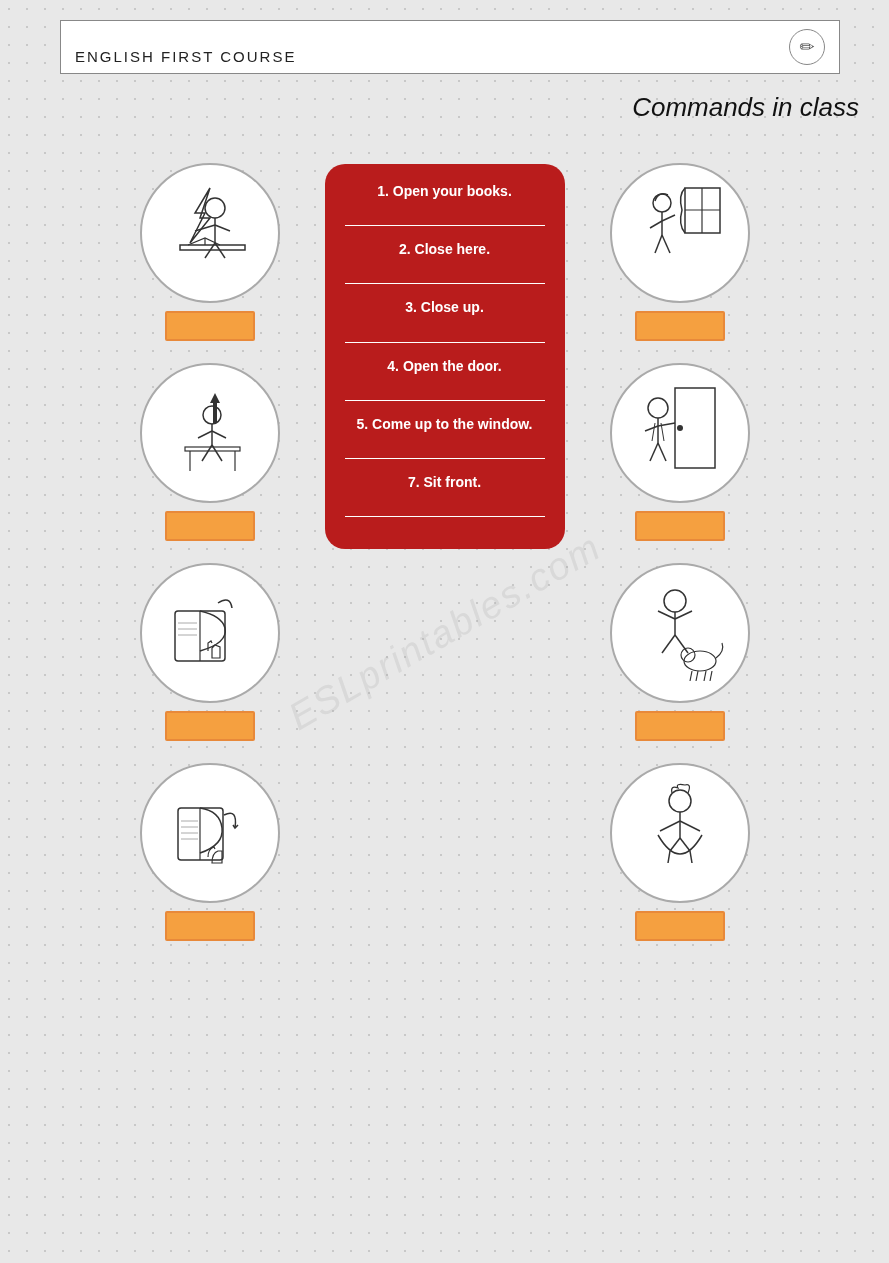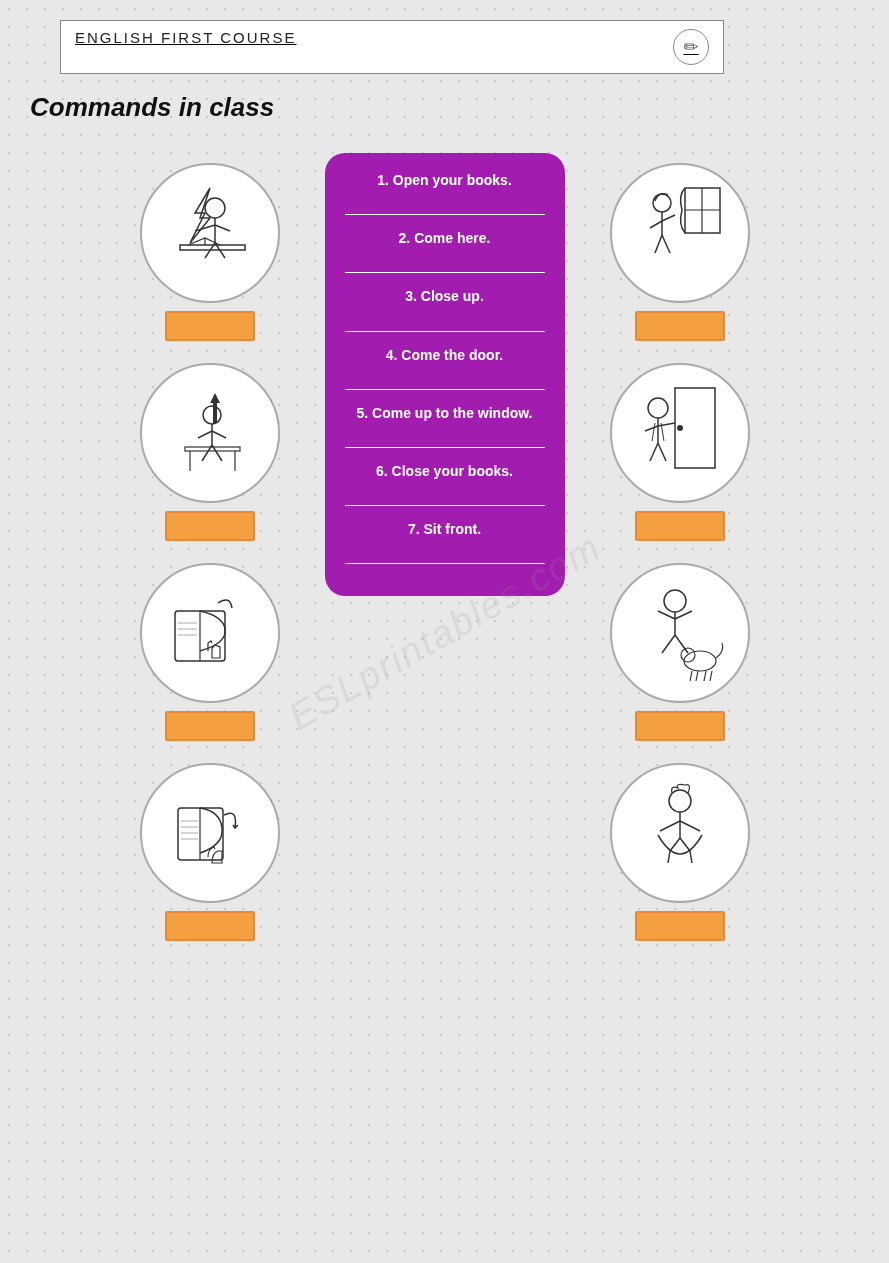--- a/index.html
+++ b/index.html
@@ -26,14 +26,13 @@
       border: 1.5px solid #888;
       background: white;
       display: inline-flex;
-      align-items: flex-start;
+      align-items: flex-end;
       justify-content: space-between;
       padding: 8px 14px;
-      width: 664px;
+      width: 780px;
       margin-left: 30px;
       margin-bottom: 18px;
       position: relative;
-      text-decoration: underline;
     }
 
     .header-title {

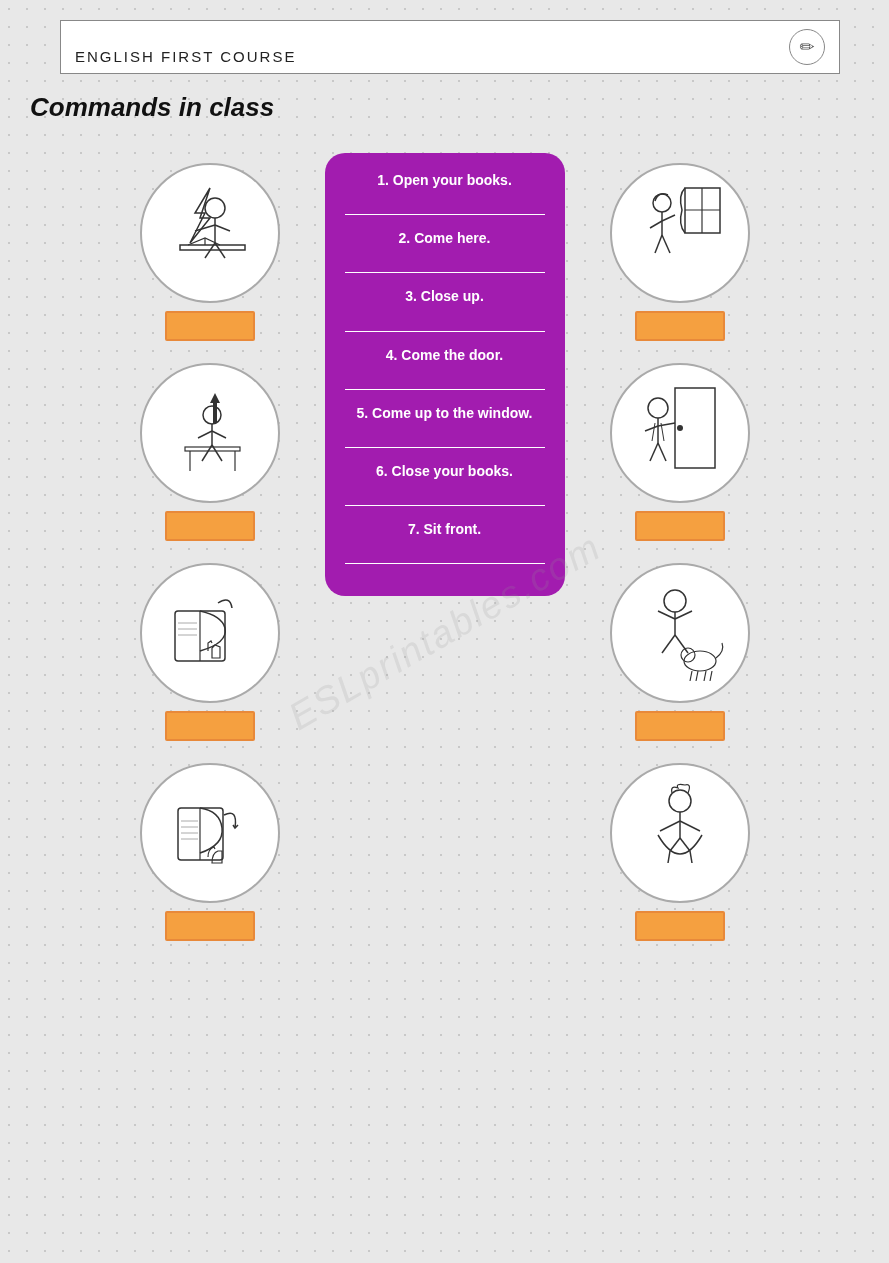--- a/index.html
+++ b/index.html
@@ -58,9 +58,9 @@
 
     
     .page-title {
-      text-align: left;
+      text-align: right;
       font-size: 26px;
-      font-weight: bold;
+      font-weight: normal;
       color: #111;
       margin-bottom: 30px;
       font-style: italic;

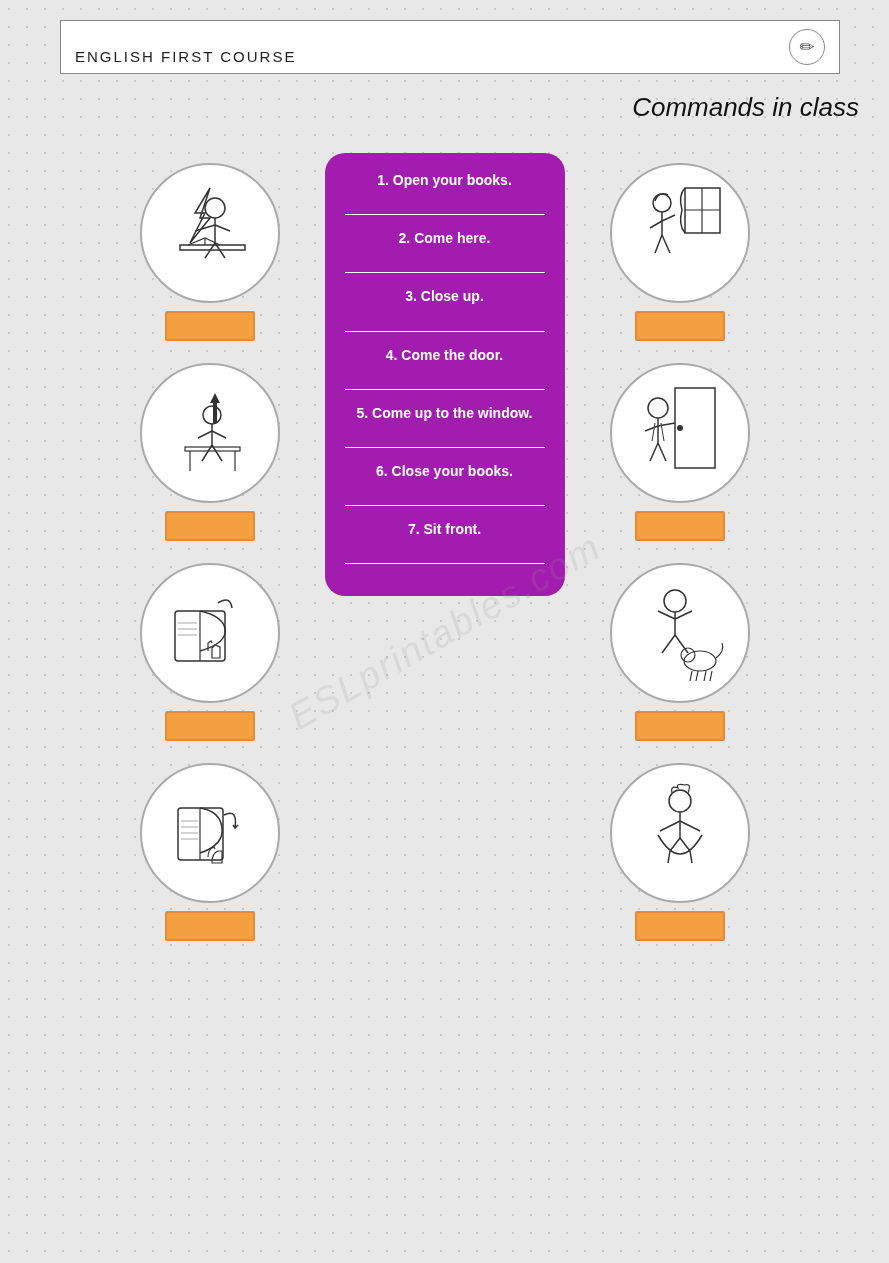--- a/index.html
+++ b/index.html
@@ -98,13 +98,13 @@
     
     .center-col {
       width: 240px;
-      background: #a21caf;
+      background: #b91c1c;
       border-radius: 20px;
       padding: 18px 20px;
       display: flex;
       flex-direction: column;
       gap: 0;
-      margin: 0 10px;
+      margin: 11px 10px;
       justify-content: center;
     }
 

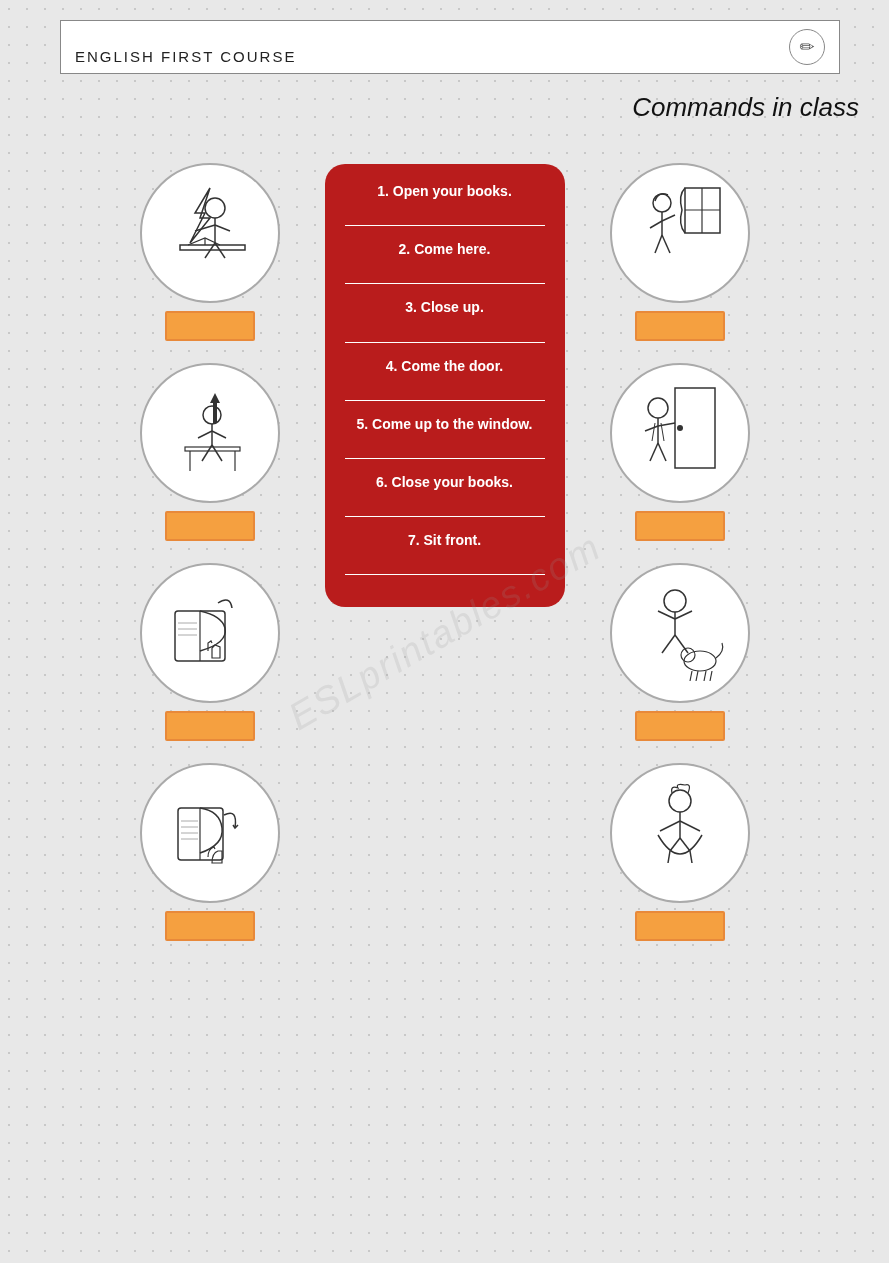--- a/index.html
+++ b/index.html
@@ -296,7 +296,7 @@
 
       <div class="command-item">
         <div class="command-text">
-          <span>2.</span> <span>Come here.</span>
+          <span>2.</span> <span>Close here.</span>
         </div>
         <div class="command-line"></div>
       </div>

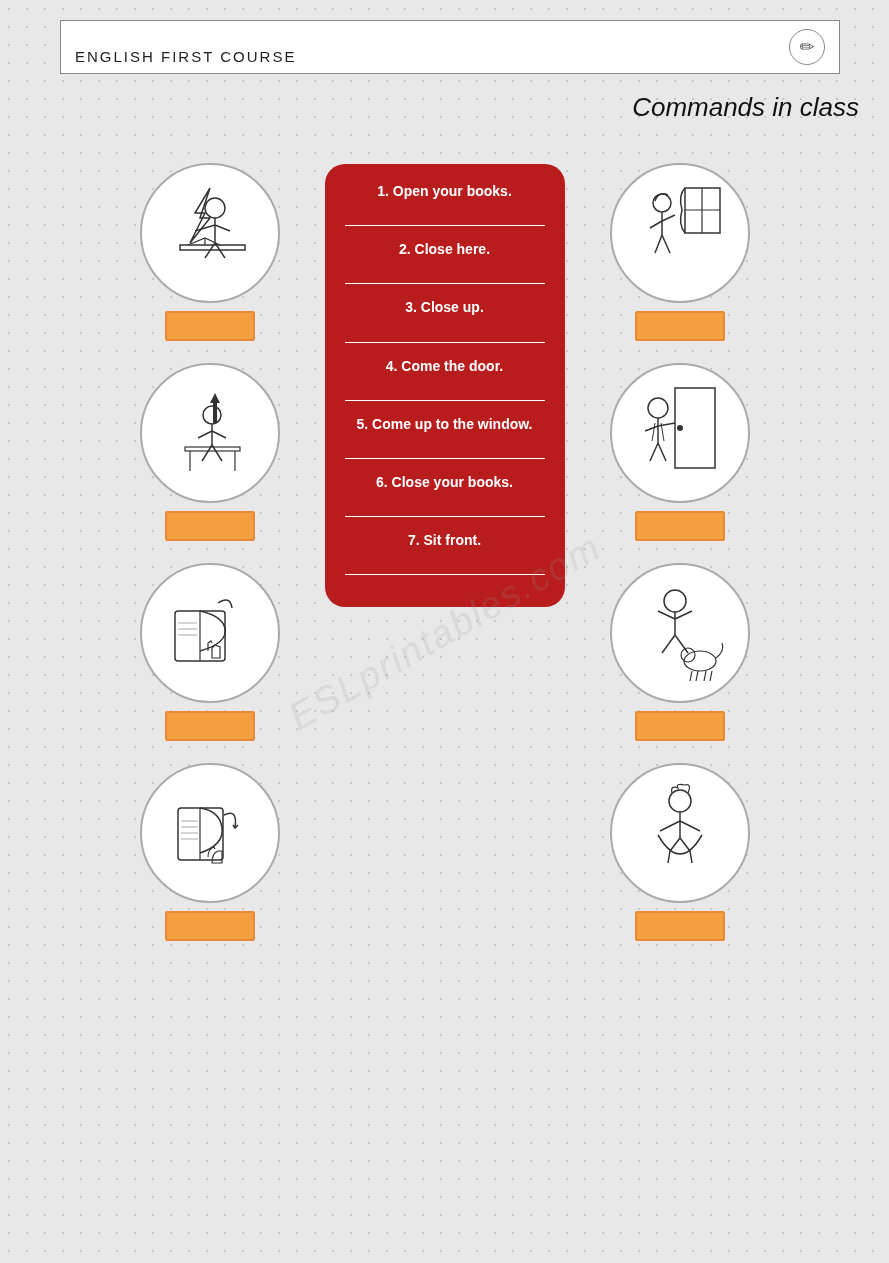--- a/index.html
+++ b/index.html
@@ -310,7 +310,7 @@
 
       <div class="command-item">
         <div class="command-text">
-          <span>4.</span> <span>Come the door.</span>
+          <span>4.</span> <span>Open the door.</span>
         </div>
         <div class="command-line"></div>
       </div>

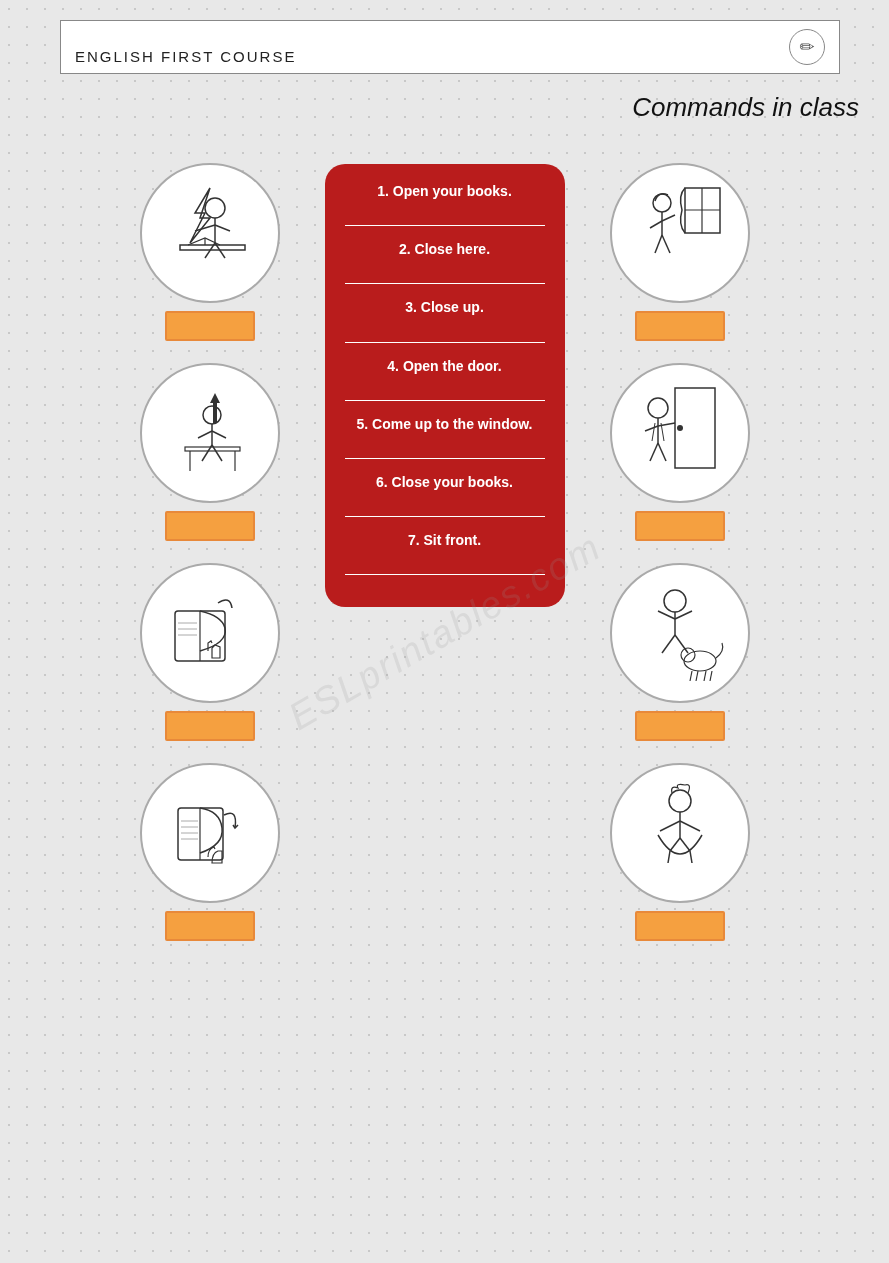--- a/index.html
+++ b/index.html
@@ -322,12 +322,6 @@
         <div class="command-line"></div>
       </div>
 
-      <div class="command-item">
-        <div class="command-text">
-          <span>6.</span> <span>Close your books.</span>
-        </div>
-        <div class="command-line"></div>
-      </div>
 
       <div class="command-item">
         <div class="command-text">

